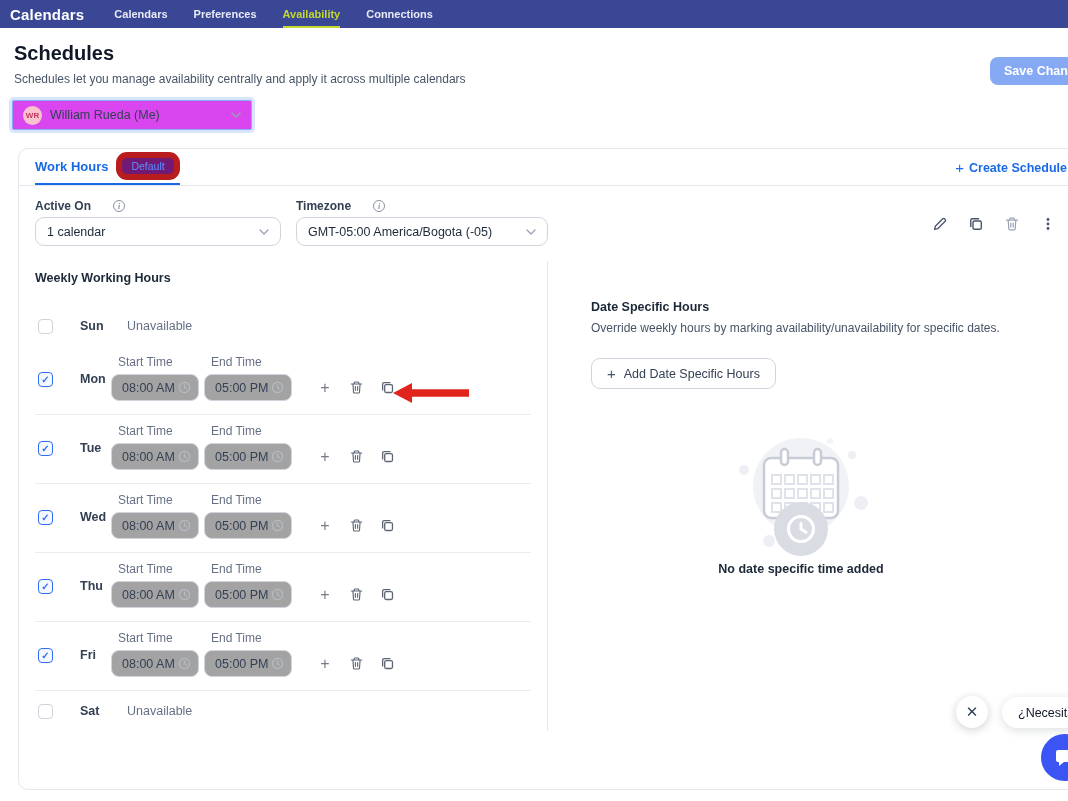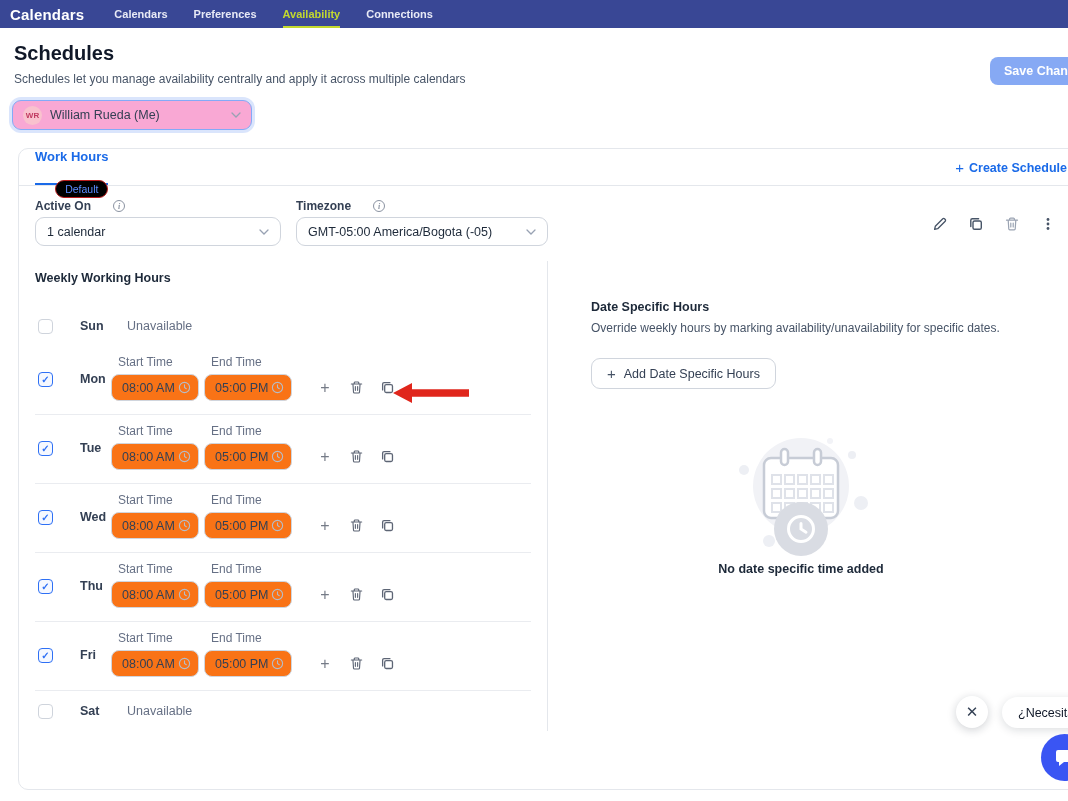--- a/index.html
+++ b/index.html
@@ -28,7 +28,7 @@
 
   
   .user-select { position:absolute; top:100px; left:12px; width:240px; height:30px;
-    background:#f9a8d4; border:1px solid #84aaf7; border-radius:9px;
+    background:#d946ef; border:1px solid #84aaf7; border-radius:2px;
     box-shadow:0 0 0 3px rgba(150,180,246,.35); display:flex; align-items:center; padding:0 10px; cursor:pointer; }
   .avatar { width:19px; height:19px; border-radius:50%; background:#f9c2ce; color:#c13a60;
     font-size:8px; font-weight:bold; display:flex; align-items:center; justify-content:center; flex:none; }

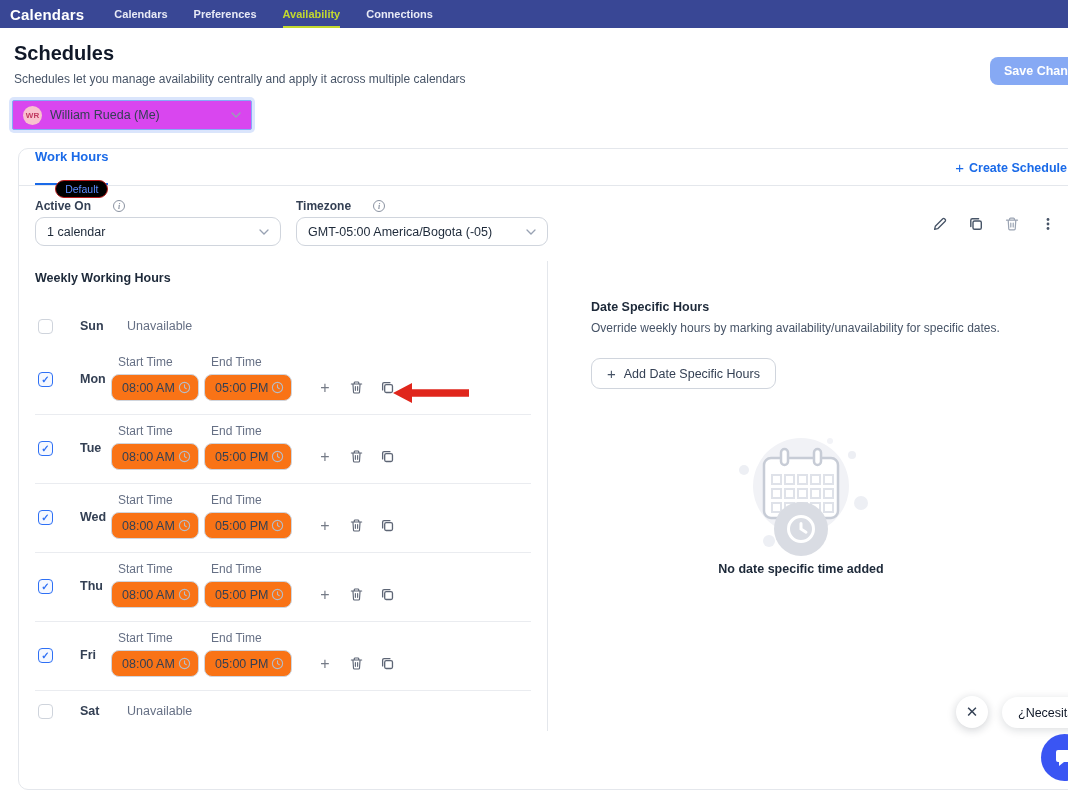--- a/index.html
+++ b/index.html
@@ -41,7 +41,7 @@
 
   .tabs-row { position:absolute; top:0; left:0; right:0; height:37px;
     border-bottom:1px solid #e4e7ec; display:flex; align-items:stretch; padding:0 16px; }
-  .wh-tab { display:flex; align-items:flex-end; gap:16px; border-bottom:2px solid #1a6ae8; cursor:pointer;flex-direction:column; }
+  .wh-tab { display:flex; align-items:center; gap:8px; border-bottom:2px solid #1a6ae8; cursor:pointer; }
   .wh-label { color:#1a6ae8; font-size:13px; font-weight:bold; }
   .badge { background:#000000; border:1px solid #b91c1c; color:#5c8dff; font-size:10.5px;
     padding:2px 9px; border-radius:11px; }

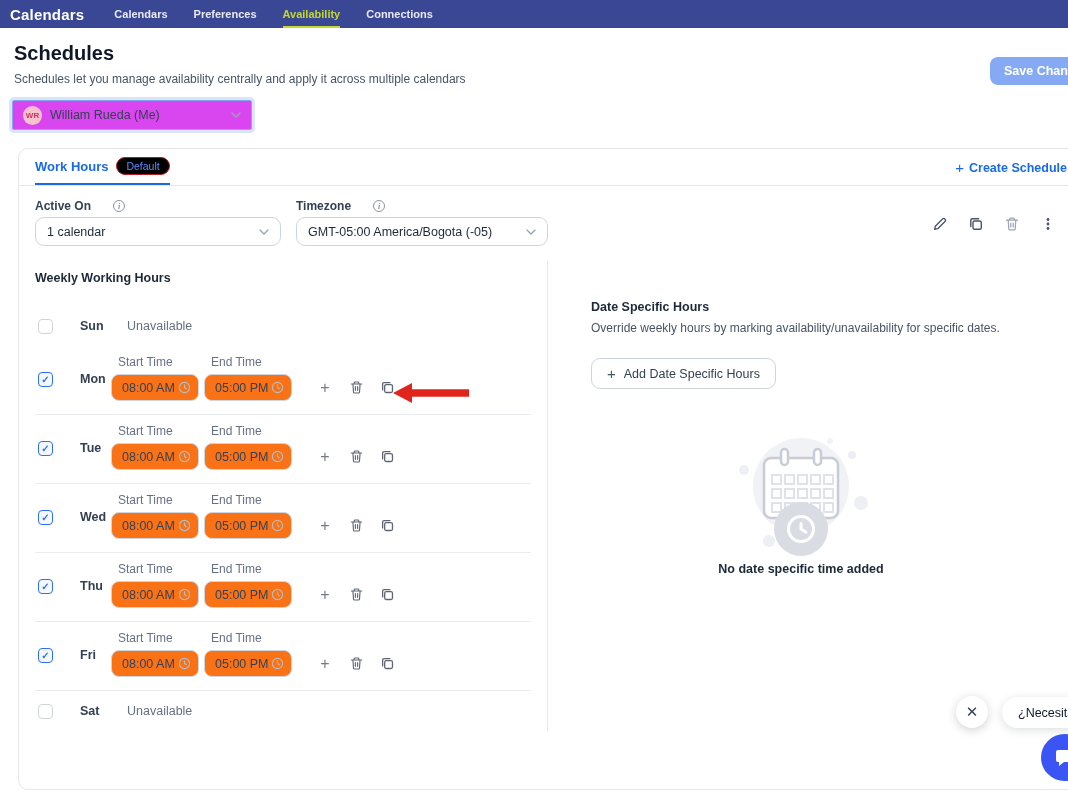--- a/index.html
+++ b/index.html
@@ -43,7 +43,7 @@
     border-bottom:1px solid #e4e7ec; display:flex; align-items:stretch; padding:0 16px; }
   .wh-tab { display:flex; align-items:center; gap:8px; border-bottom:2px solid #1a6ae8; cursor:pointer; }
   .wh-label { color:#1a6ae8; font-size:13px; font-weight:bold; }
-  .badge { background:#000000; border:1px solid #b91c1c; color:#5c8dff; font-size:10.5px;
+  .badge { background:#701a75; border:6px solid #b91c1c; color:#5c8dff; font-size:10.5px;
     padding:2px 9px; border-radius:11px; }
   .create-schedule { position:absolute; right:12px; top:0; height:37px; display:flex; align-items:center;
     gap:5px; color:#1a6ae8; font-size:12.5px; font-weight:bold; cursor:pointer; }

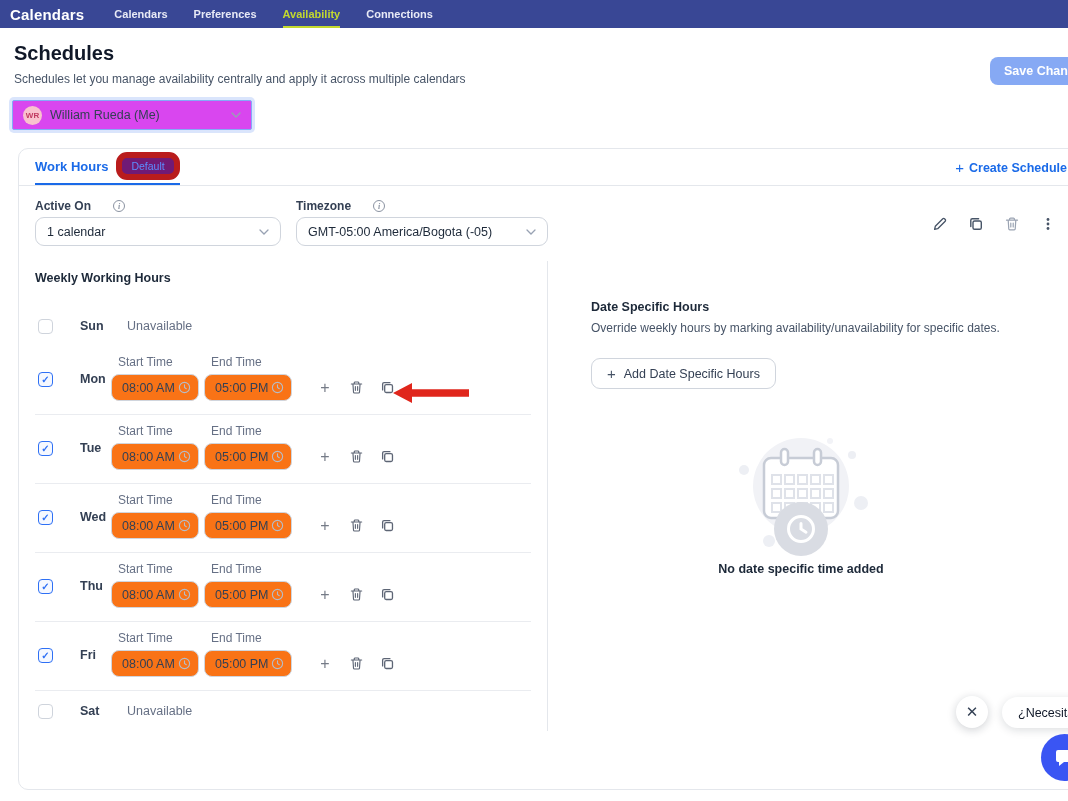--- a/index.html
+++ b/index.html
@@ -81,7 +81,7 @@
   .slot-labels { display:flex; gap:31px; }
   .slot-labels span { width:62px; font-size:12px; color:#667085; padding-left:7px; }
   .slot-inputs { display:flex; align-items:center; margin-top:5px; }
-  .time-input { width:88px; height:27px; border:1px solid #d0d5dd; border-radius:8px; background:#f97316;
+  .time-input { width:88px; height:27px; border:1px solid #d0d5dd; border-radius:8px; background:#a3a3a3;
     display:flex; align-items:center; padding:0 7px 0 10px; margin-right:5px; cursor:text; }
   .time-value { flex:1; font-size:12.5px; color:#344054; }
   .row-icons { display:flex; align-items:center; gap:15px; margin-left:20px; color:#5d6575; }

